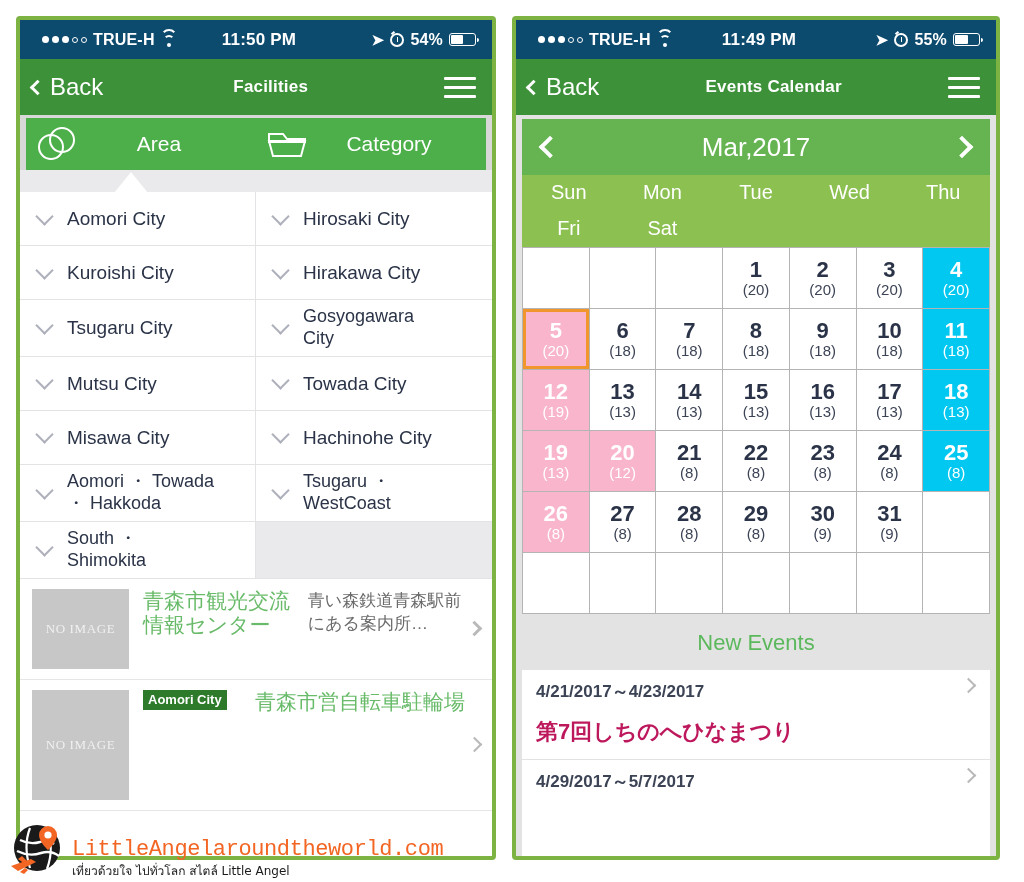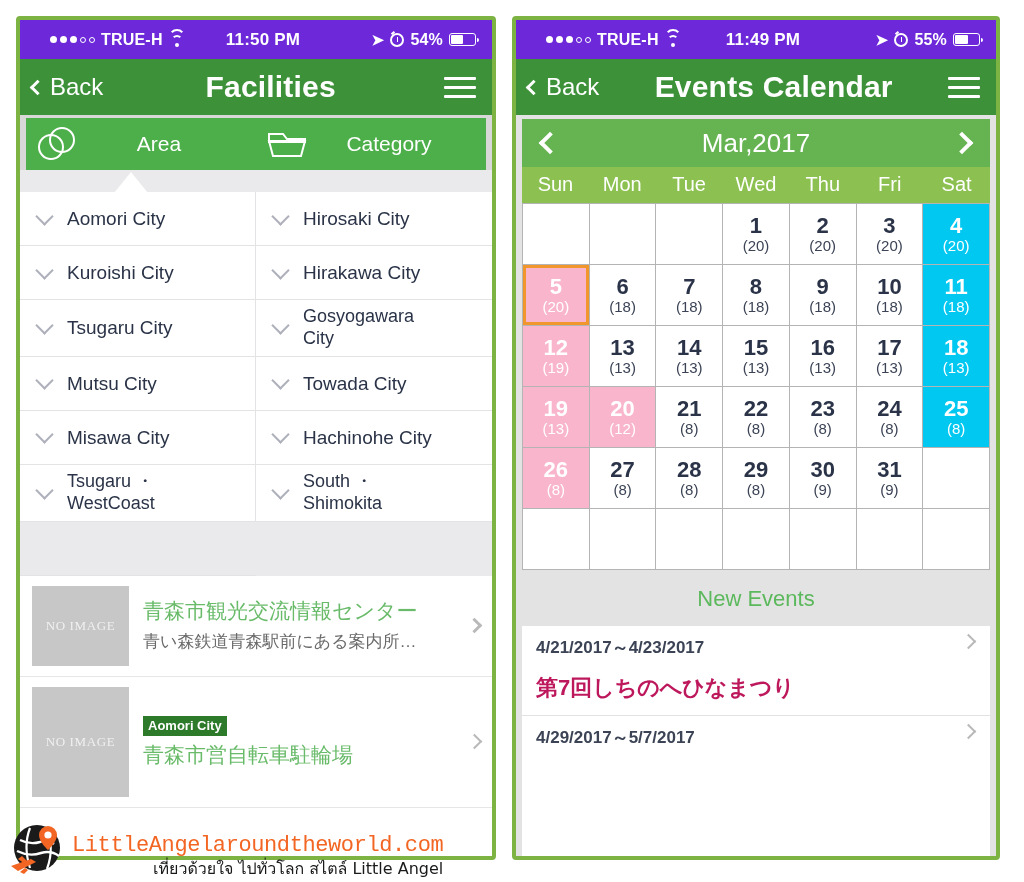--- a/index.html
+++ b/index.html
@@ -36,12 +36,12 @@
 
   
   .statusbar {
-    background: #6d28d9;
+    background: #0c4a6e;
     color: #ffffff;
     height: 39px;
     display: flex;
     align-items: center;
-    padding: 0 16px 0 30px;
+    padding: 0 16px 0 22px;
     font-size: 17px;
     font-weight: bold;
     letter-spacing: .2px;

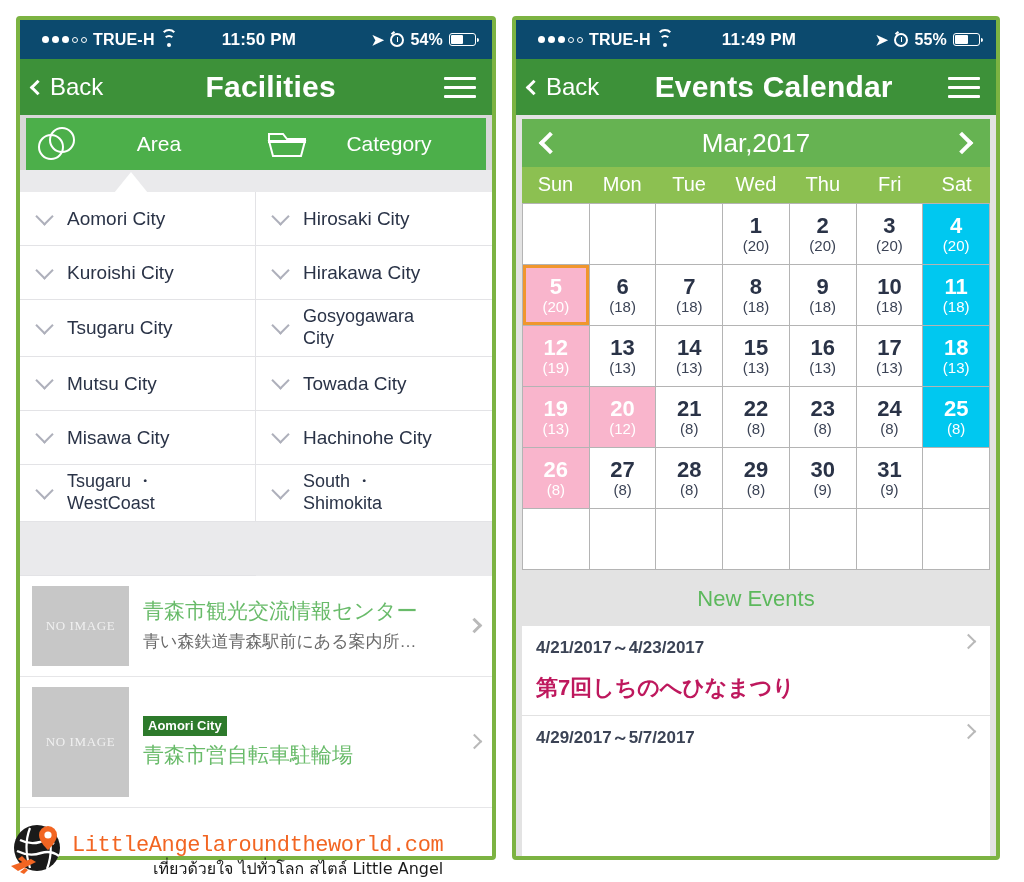--- a/index.html
+++ b/index.html
@@ -120,7 +120,7 @@
   }
   .nav-title {
     flex: 1 1 auto; text-align: center;
-    font-size: 30px; font-weight: bold; letter-spacing: .2px;
+    font-size: 17px; font-weight: bold; letter-spacing: .2px;
   }
   .left .nav-title { padding-right: 6px; }
   .hamburger { width: 32px; flex: 0 0 auto; cursor: pointer; }

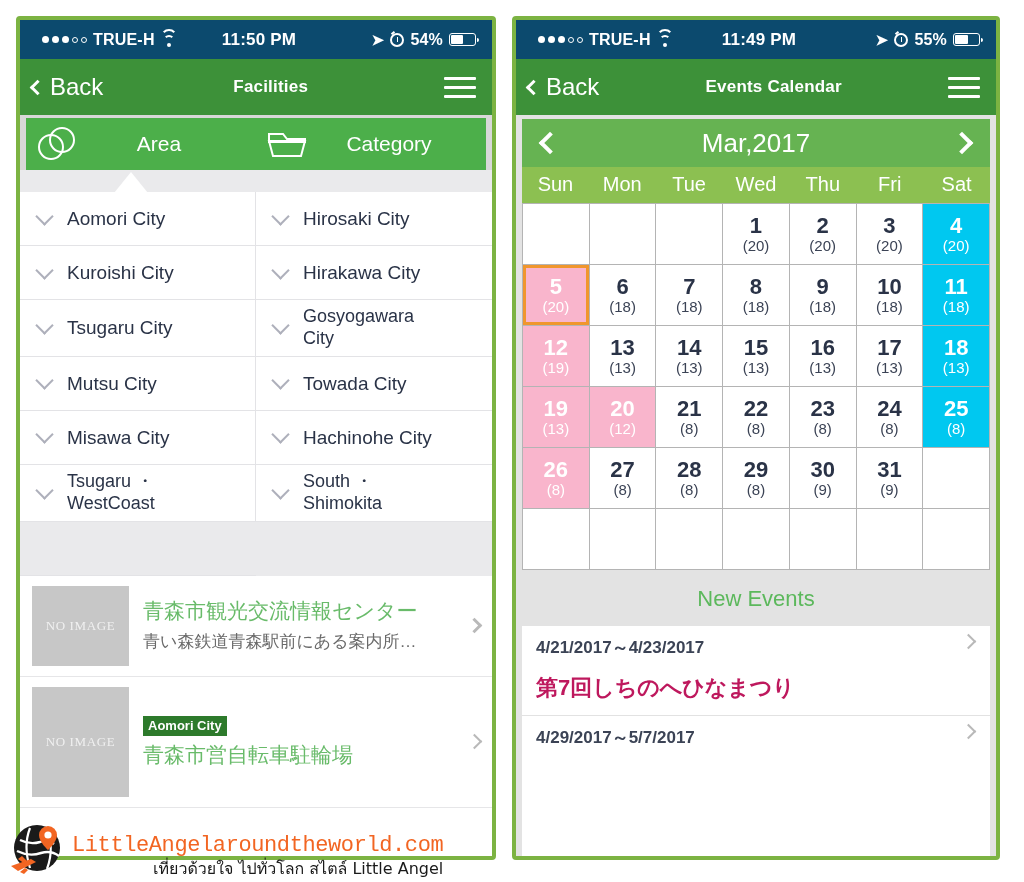--- a/index.html
+++ b/index.html
@@ -222,7 +222,7 @@
   .monthbar {
     margin: 4px 6px 0 6px;
     background: #66b352;
-    height: 48px;
+    height: 56px;
     display: flex; align-items: center;
     color: #ffffff;
   }

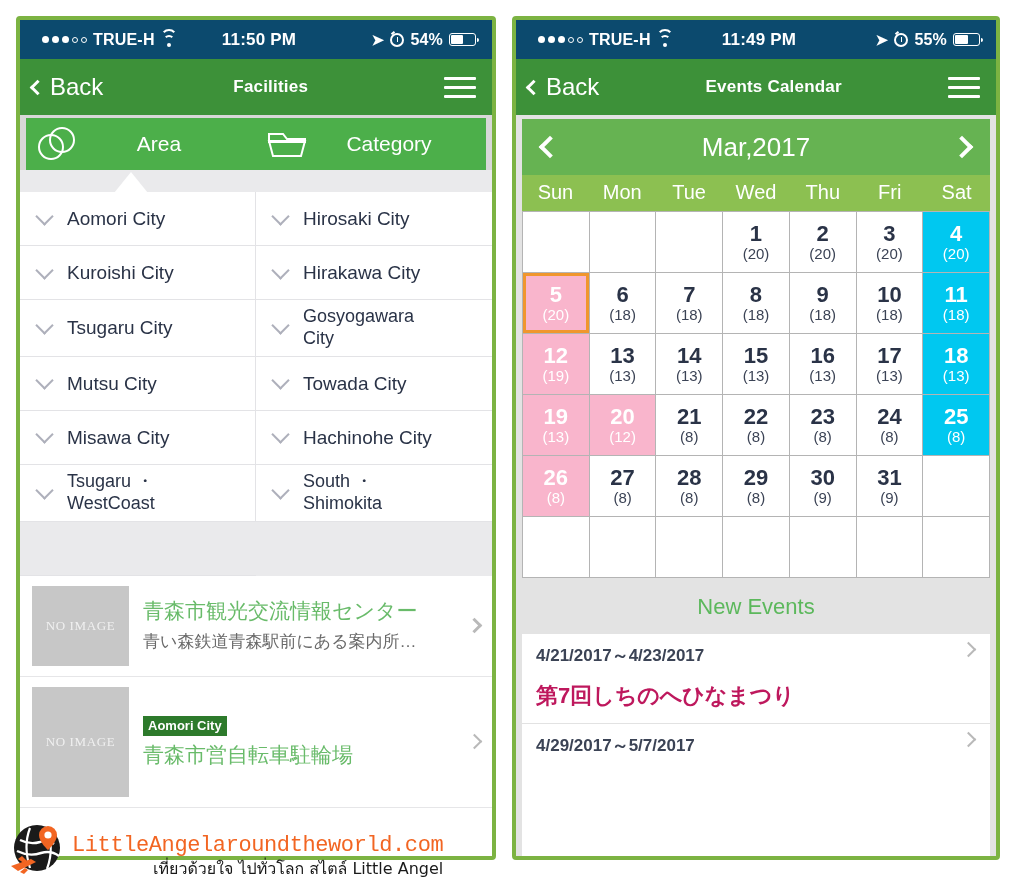--- a/index.html
+++ b/index.html
@@ -237,7 +237,7 @@
   .weekhead {
     margin: 0 6px;
     background: #8cc051;
-    display: grid; grid-template-columns: repeat(7, 1fr);
+    display: grid; grid-template-columns: repeat(5, 1fr);
     color: #ffffff; font-size: 20px;
   }
   .weekhead div { text-align: center; padding: 6px 0 7px 0; }

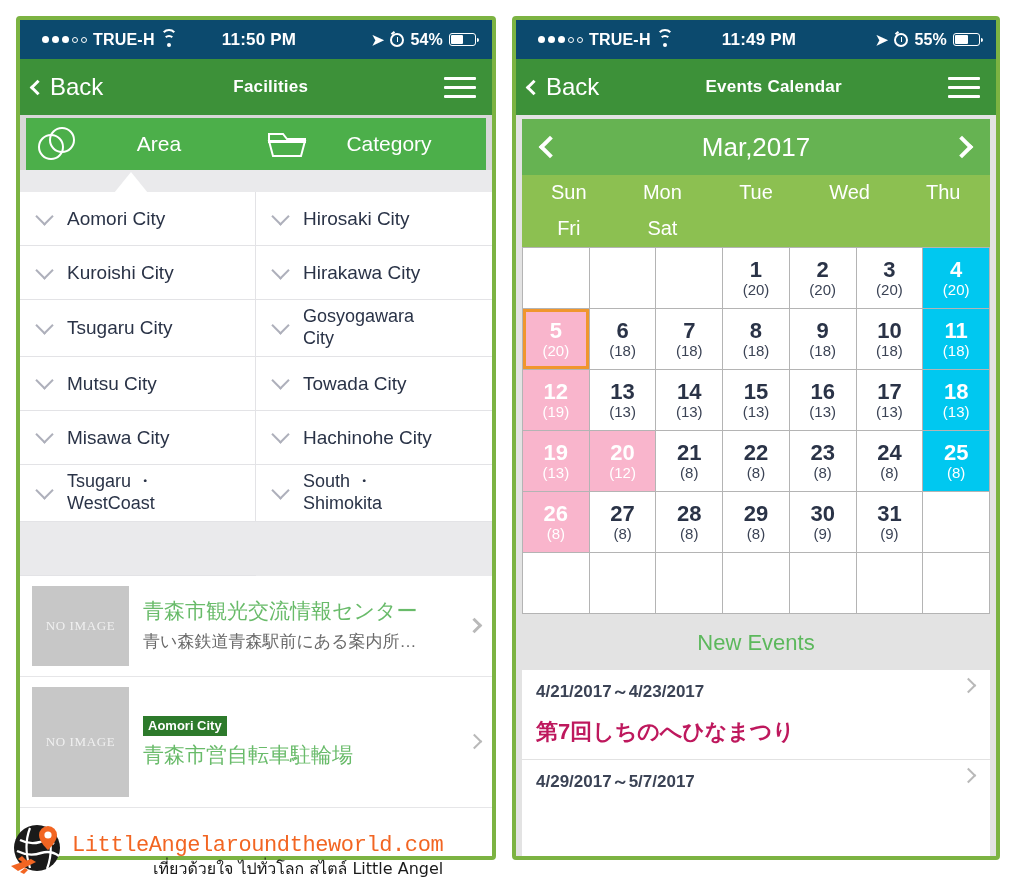--- a/index.html
+++ b/index.html
@@ -417,6 +417,10 @@
         <div class="area-cell">
             <span class="chev-down"></span>
             <span class="area-label">Hachinohe City</span>
+          </div>
+        <div class="area-cell">
+            <span class="chev-down"></span>
+            <span class="area-label two" style="max-width:152px">Aomori ・ Towada ・ Hakkoda</span>
           </div>
         <div class="area-cell">
             <span class="chev-down"></span>

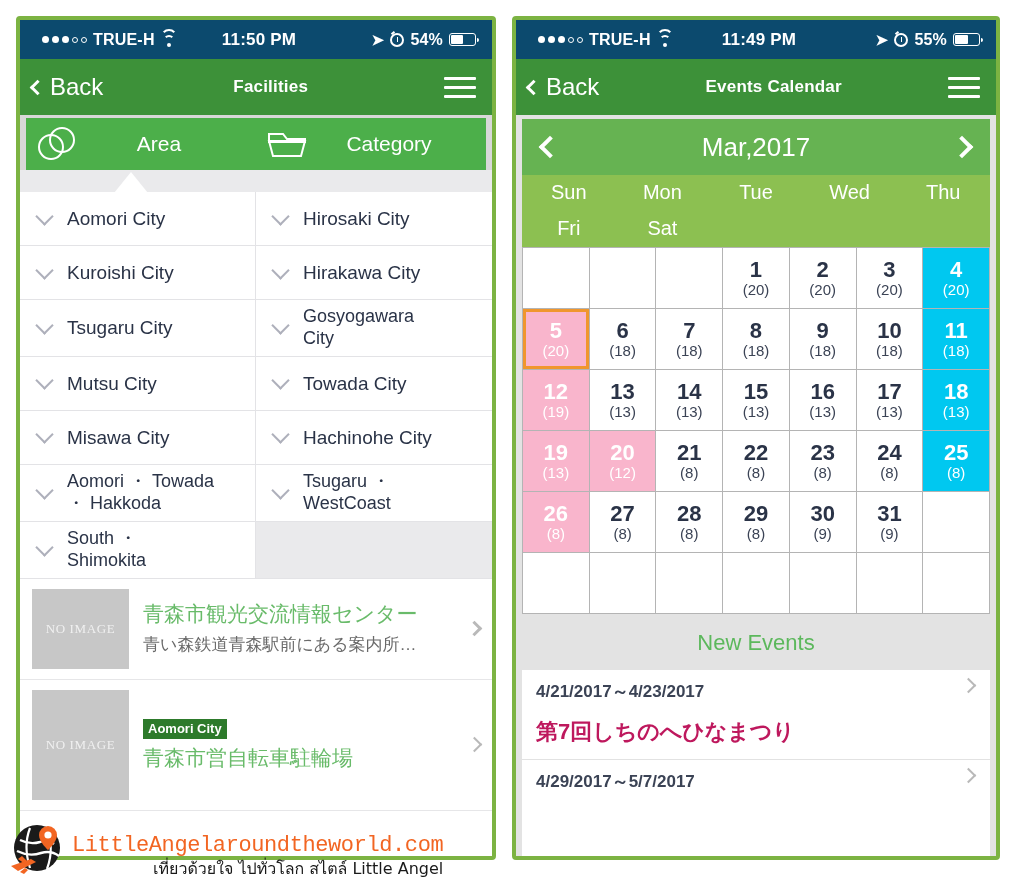--- a/index.html
+++ b/index.html
@@ -199,7 +199,7 @@
     display: flex; align-items: center; justify-content: center;
   }
   .facility.tall .noimage { height: 110px; }
-  .facility-text { flex: 1 1 auto; padding-left: 14px; display: flex; flex-direction: column; justify-content: center; gap: 7px; }
+  .facility-text { flex: 1 1 auto; padding-left: 14px; display: flex; flex-direction: row; justify-content: space-between; gap: 7px; }
   .badge {
     align-self: flex-start;
     background: #2d7a2b; color: #ffffff;

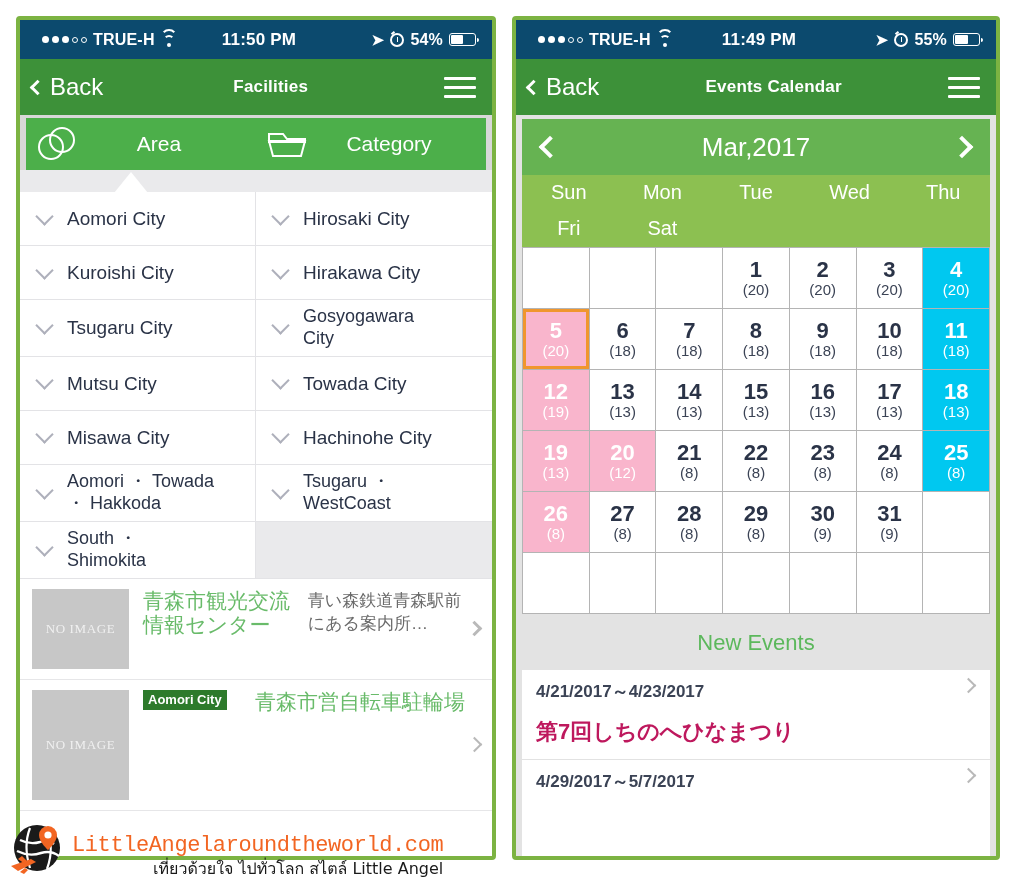--- a/index.html
+++ b/index.html
@@ -299,8 +299,8 @@
     font-family: Liberation Mono, monospace; line-height: 1;
   }
   .wm-sub {
-    color: #1a1a1a; font-size: 16px; padding-top: 4px;
-    font-family: "DejaVu Sans", sans-serif; line-height: 1; text-align: right;
+    color: #1a1a1a; font-size: 12px; padding-top: 4px;
+    font-family: "DejaVu Sans", sans-serif; line-height: 1;
   }
 </style>
 </head>

